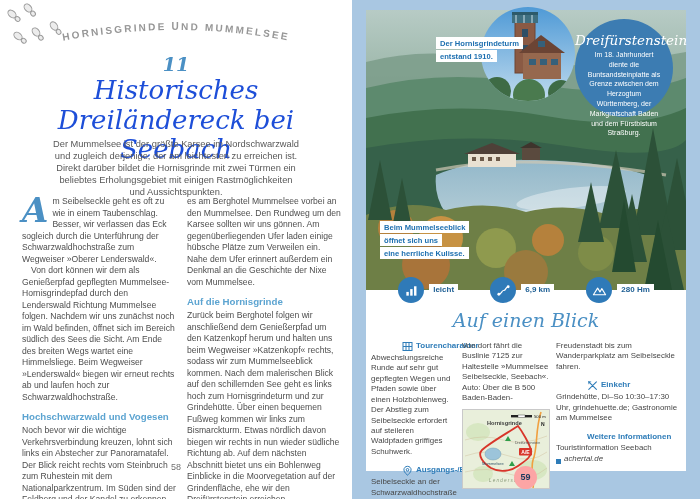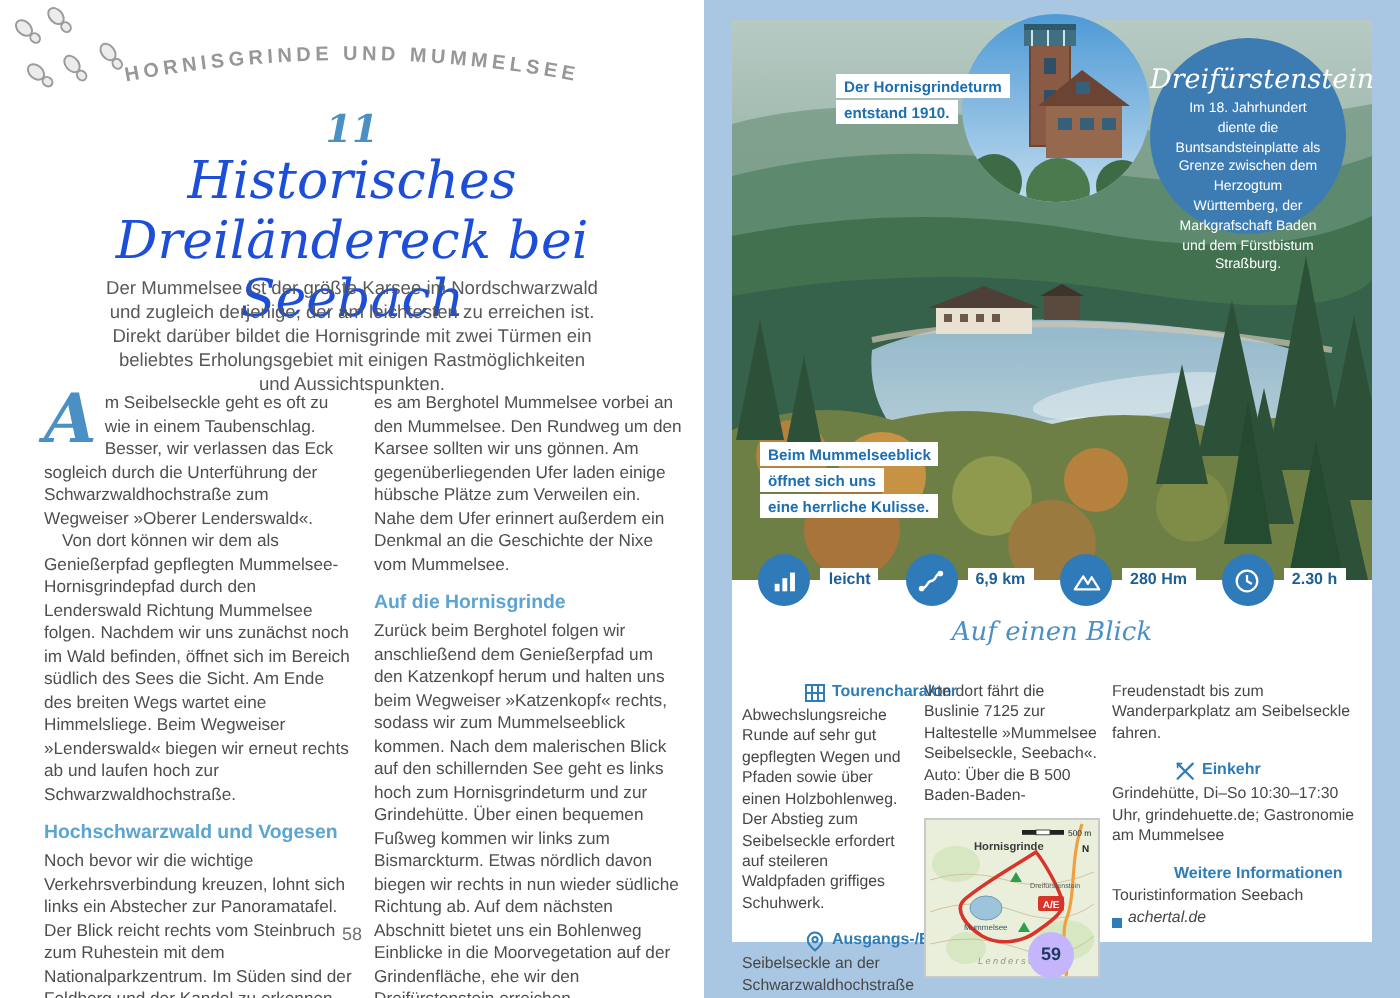--- a/index.html
+++ b/index.html
@@ -44,7 +44,7 @@
   .photo-cap{position:absolute;z-index:5;}
   .photo-cap span{display:table;background:#fff;color:#1d6fb0;font-weight:bold;
     font-size:7.6px;padding:1.5px 4px;margin-bottom:1px;white-space:nowrap;}
-  .cap-top{left:52px;top:27px;}
+  .cap-top{left:70px;top:27px;}
   .cap-bottom{left:14px;top:211px;}
 
   .stats-row{position:absolute;left:0;top:267px;width:320px;display:flex;

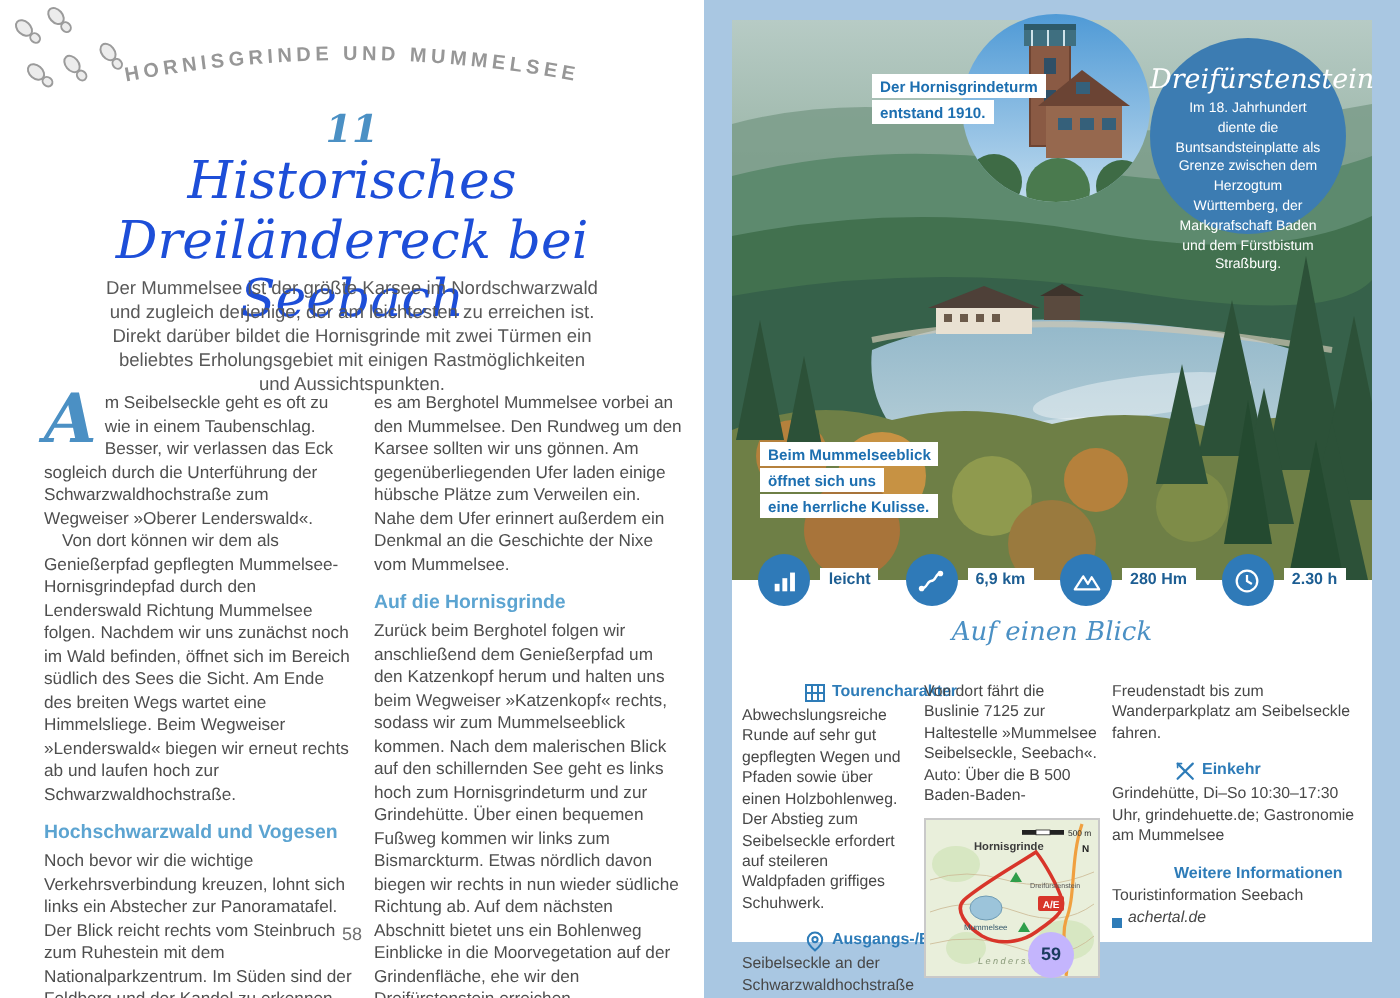--- a/index.html
+++ b/index.html
@@ -272,15 +272,6 @@
           </span>
           <span class="stat-label">280 Hm</span>
         </div>
-        <div class="stat">
-          <span class="stat-circle">
-            <svg width="15" height="15" viewBox="0 0 16 16" fill="none" stroke="#fff" stroke-width="1.2">
-              <circle cx="8" cy="8" r="5.5"></circle>
-              <path d="M8 4.8 V8 L10.6 9.6"></path>
-            </svg>
-          </span>
-          <span class="stat-label">2.30 h</span>
-        </div>
       </div>
 
       <div class="overview-title">Auf einen Blick</div>

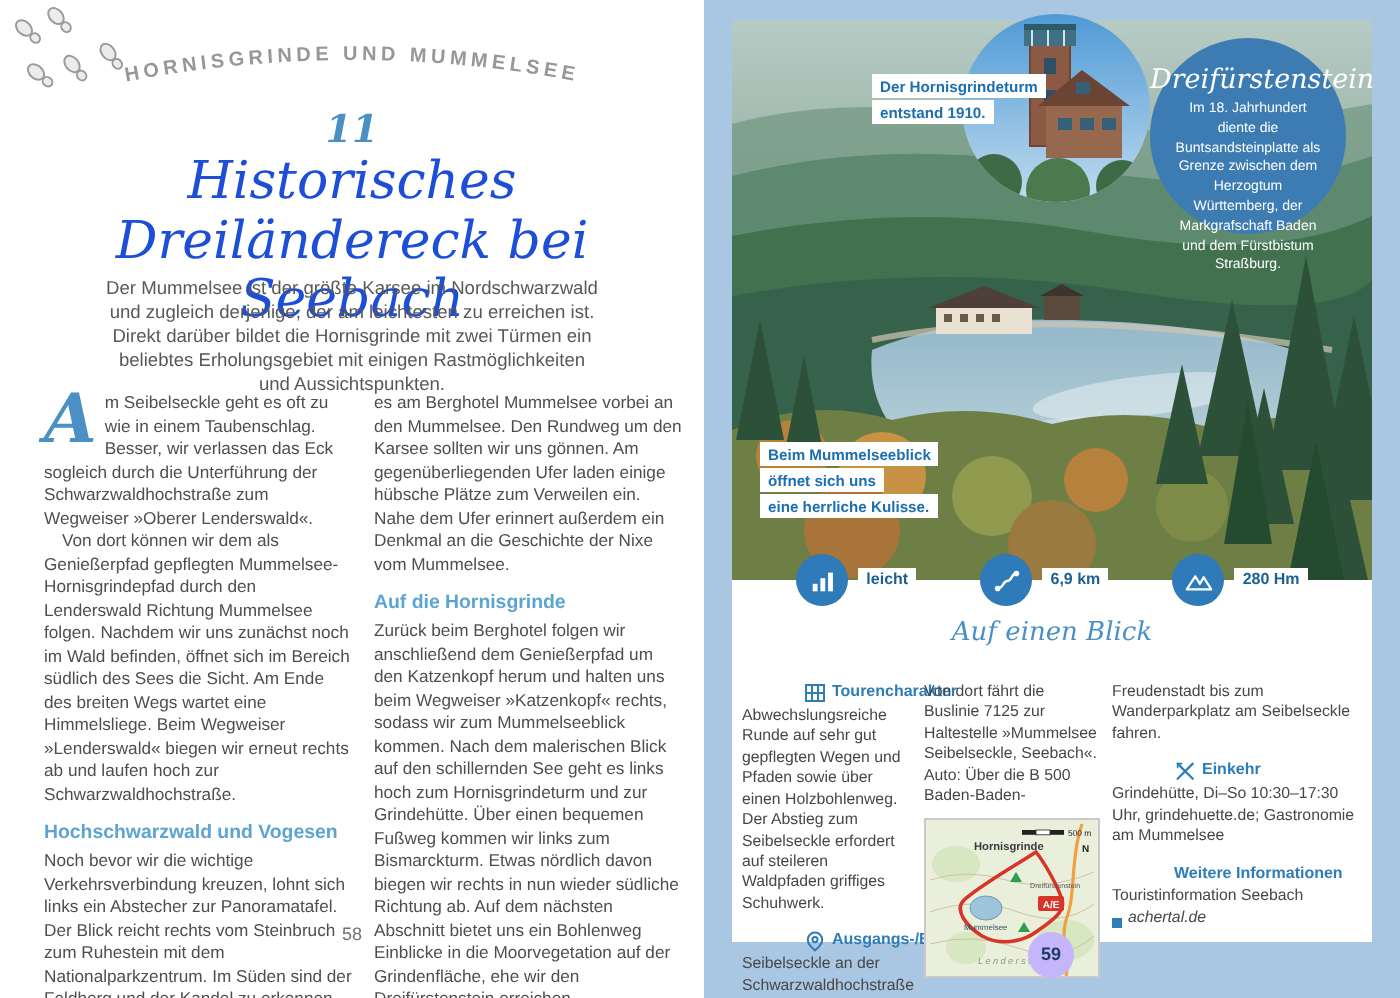--- a/index.html
+++ b/index.html
@@ -56,7 +56,7 @@
     padding:1px 4px;border-bottom:1px solid #fff;}
 
   .overview-title{position:absolute;left:0;top:299px;width:320px;text-align:center;
-    font-family:"DejaVu Serif",serif;font-style:italic;color:#4b90c4;font-size:13px;}
+    font-family:"DejaVu Serif",serif;font-style:italic;color:#4b90c4;font-size:19px;}
 
   .info-col{position:absolute;top:331px;font-size:7.9px;line-height:1.32;color:#474747;}
   .info-col1{left:5px;width:85px;}

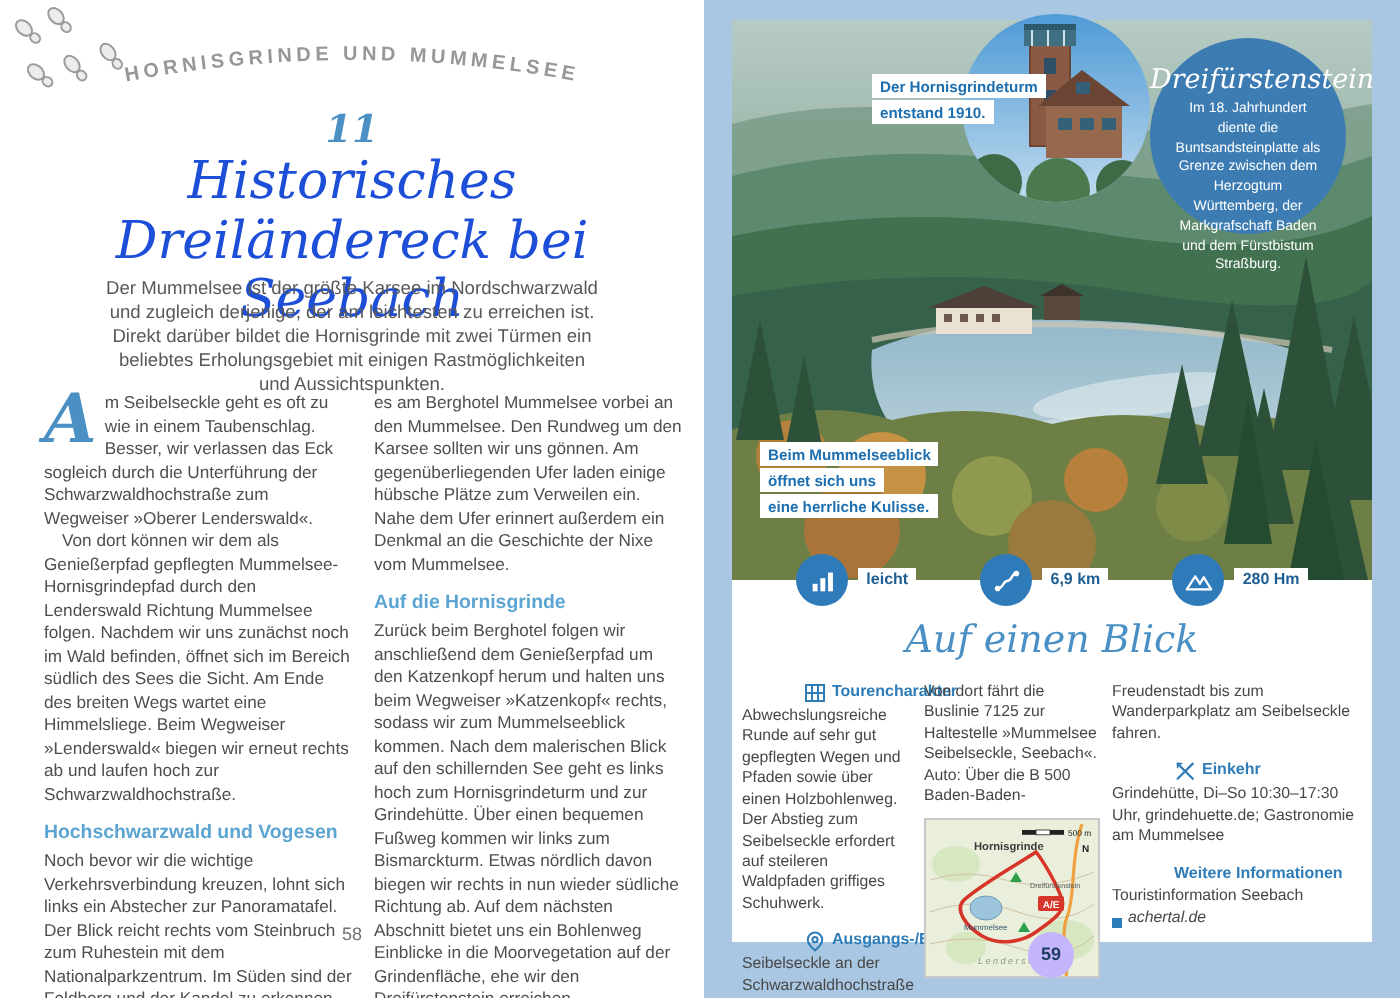--- a/index.html
+++ b/index.html
@@ -71,7 +71,7 @@
   .route-map{margin-top:5px;border:1px solid #c9c9c9;display:block;}
 
   .pr-num{position:absolute;left:162px;top:466px;width:23px;height:23px;border-radius:50%;
-    background:#c4b5fd;color:#1a3a5e;font-size:9px;font-weight:bold;text-align:center;
+    background:#fca5a5;color:#1a3a5e;font-size:9px;font-weight:bold;text-align:center;
     line-height:23px;z-index:7;}
 </style>
 </head>

